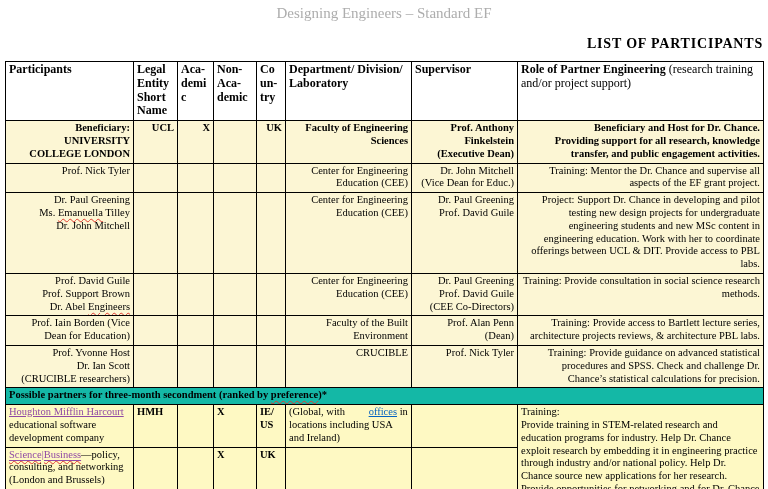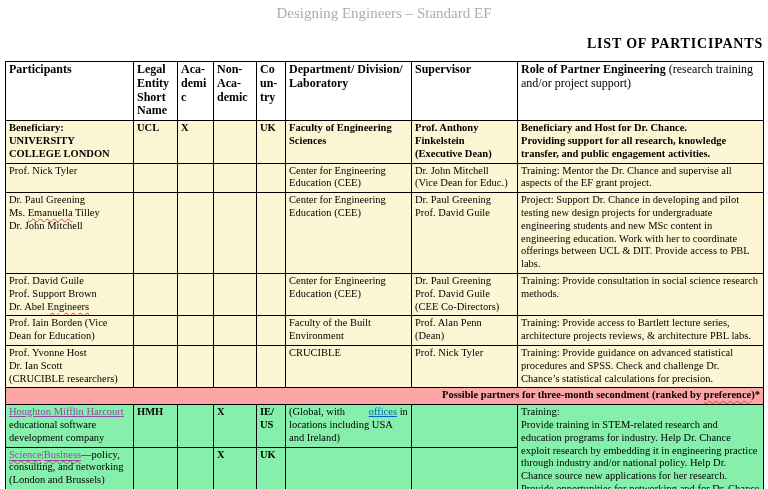--- a/index.html
+++ b/index.html
@@ -39,7 +39,7 @@
   }
   th { font-size: 12px; line-height: 1.15; font-weight: bold; }
   .pre { white-space: pre-line; }
-  .row-yellow td { background: #fcf6d4; }
+  .row-yellow td { background: #fcf6d4; text-align: right; }
   .row-gray td { background: #fca5a5; font-weight: bold; text-align: right; }
   .row-cyan td { background: #86efac; }
   .bold td, .bold { font-weight: bold; }

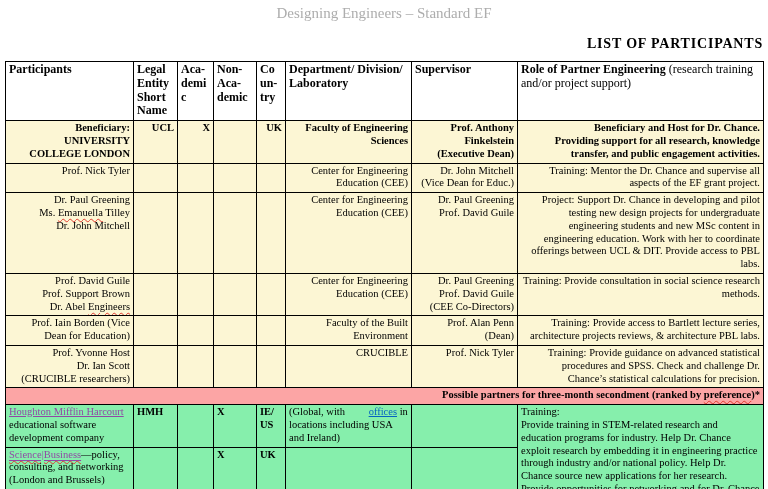--- a/index.html
+++ b/index.html
@@ -40,7 +40,7 @@
   th { font-size: 12px; line-height: 1.15; font-weight: bold; }
   .pre { white-space: pre-line; }
   .row-yellow td { background: #fcf6d4; text-align: right; }
-  .row-gray td { background: #fca5a5; font-weight: bold; text-align: right; }
+  .row-gray td { background: #14b8a6; font-weight: bold; }
   .row-cyan td { background: #86efac; }
   .bold td, .bold { font-weight: bold; }
   .linkp { color: #9049a5; text-decoration: underline; }

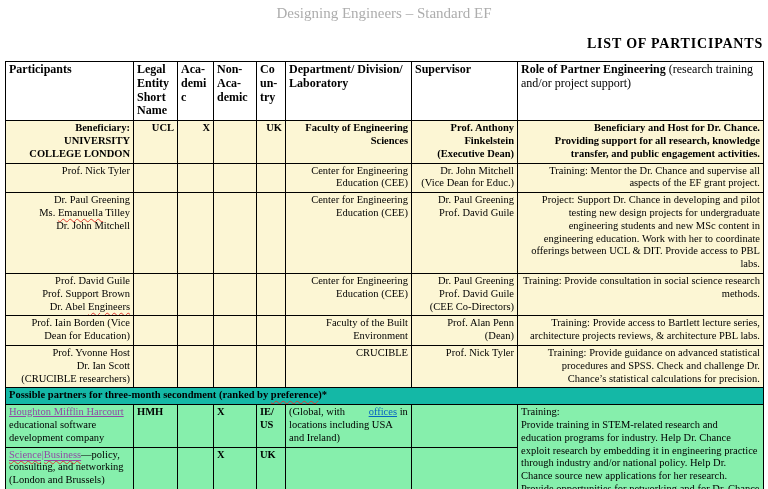--- a/index.html
+++ b/index.html
@@ -41,7 +41,7 @@
   .pre { white-space: pre-line; }
   .row-yellow td { background: #fcf6d4; text-align: right; }
   .row-gray td { background: #14b8a6; font-weight: bold; }
-  .row-cyan td { background: #86efac; }
+  .row-cyan td { background: #fef9c3; }
   .bold td, .bold { font-weight: bold; }
   .linkp { color: #9049a5; text-decoration: underline; }
   .linkb { color: #0563c1; text-decoration: underline; margin-left: 21px; }

